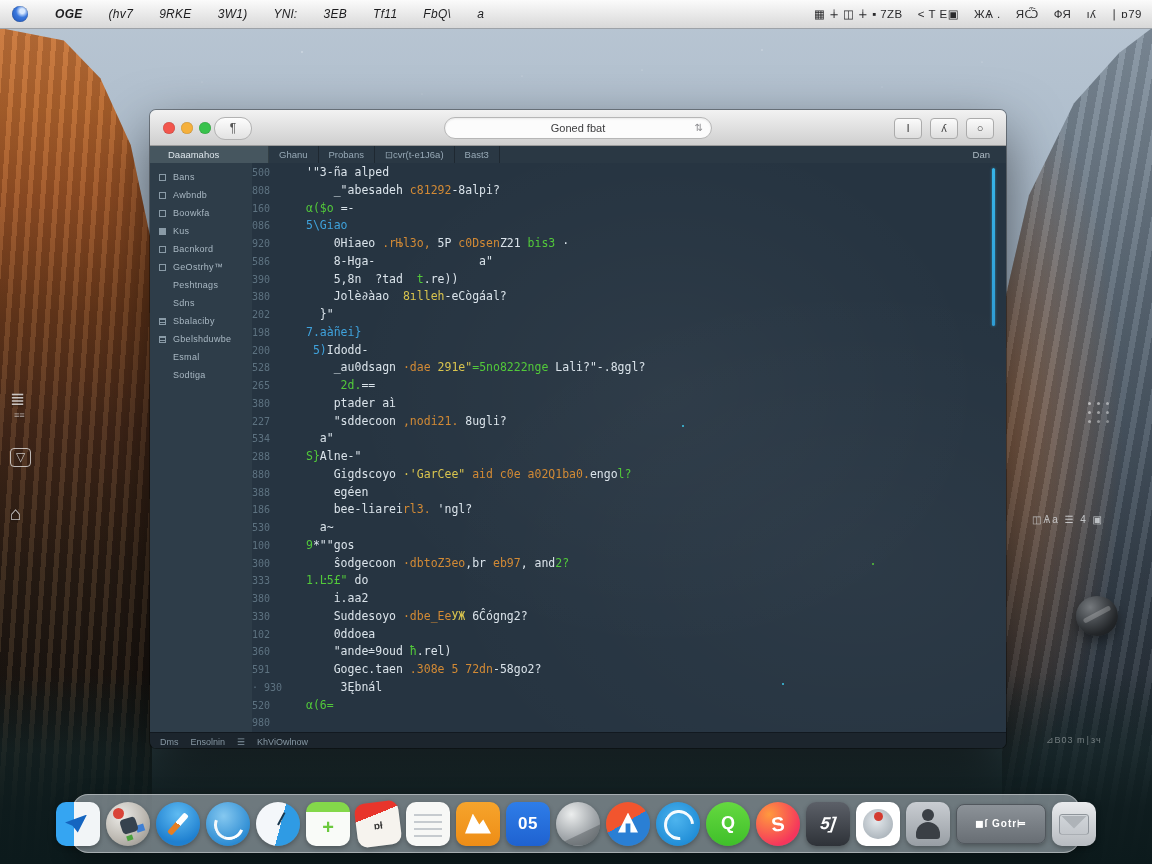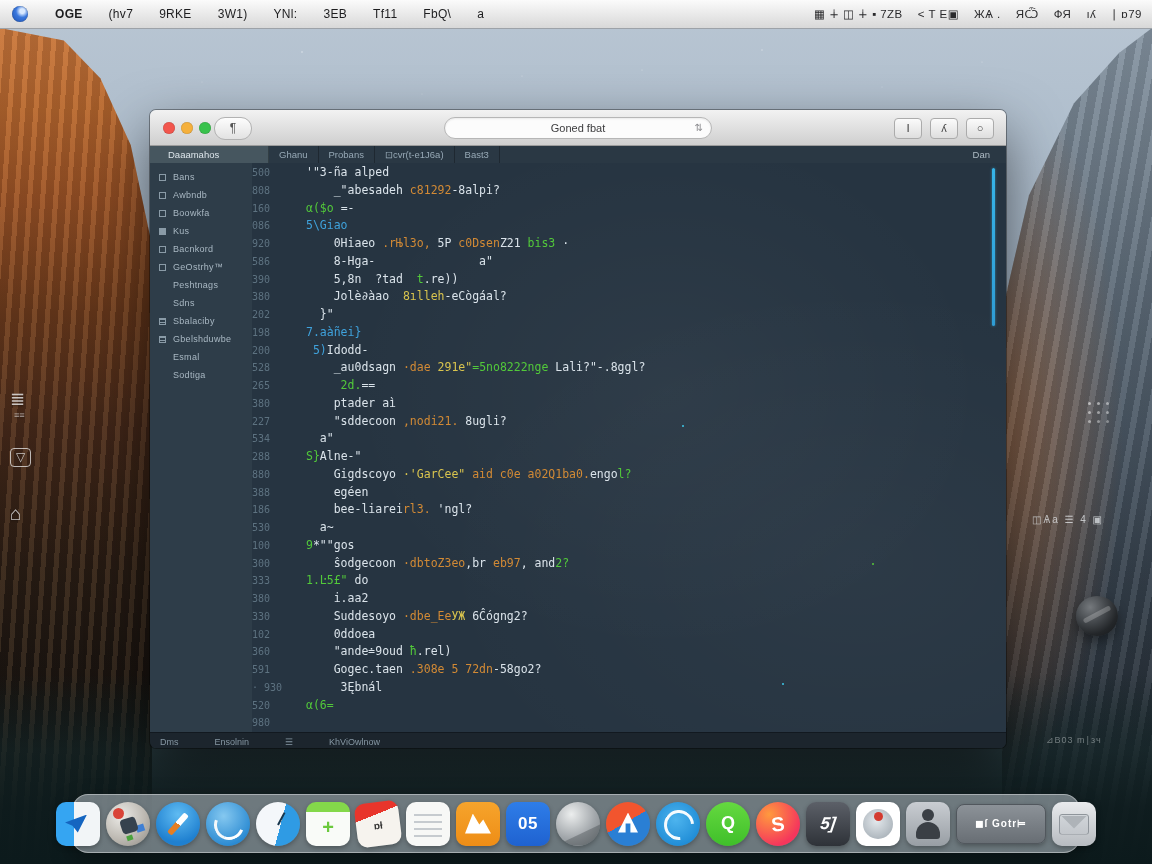--- a/index.html
+++ b/index.html
@@ -68,7 +68,7 @@
   #apple-logo{width:16px;height:16px;border-radius:50%;margin-right:14px;
     background:radial-gradient(circle at 64% 32%,#d9e9ff 0 16%,#3a78de 42%,#1c4fae 100%);
     box-shadow:inset 0 0 1px rgba(0,0,0,.5);}
-  .menu-item{padding:0 13px;line-height:28px;letter-spacing:.3px;}
+  .menu-item{padding:0 13px;line-height:28px;letter-spacing:.3px;font-style:italic;}
   .menu-item.first{font-weight:bold;}
   #menu-right{margin-left:auto;display:flex;align-items:center;gap:15px;padding-right:10px;font-size:11.5px;color:#2a2a2c;}
   .status-item{white-space:nowrap;letter-spacing:.5px;}

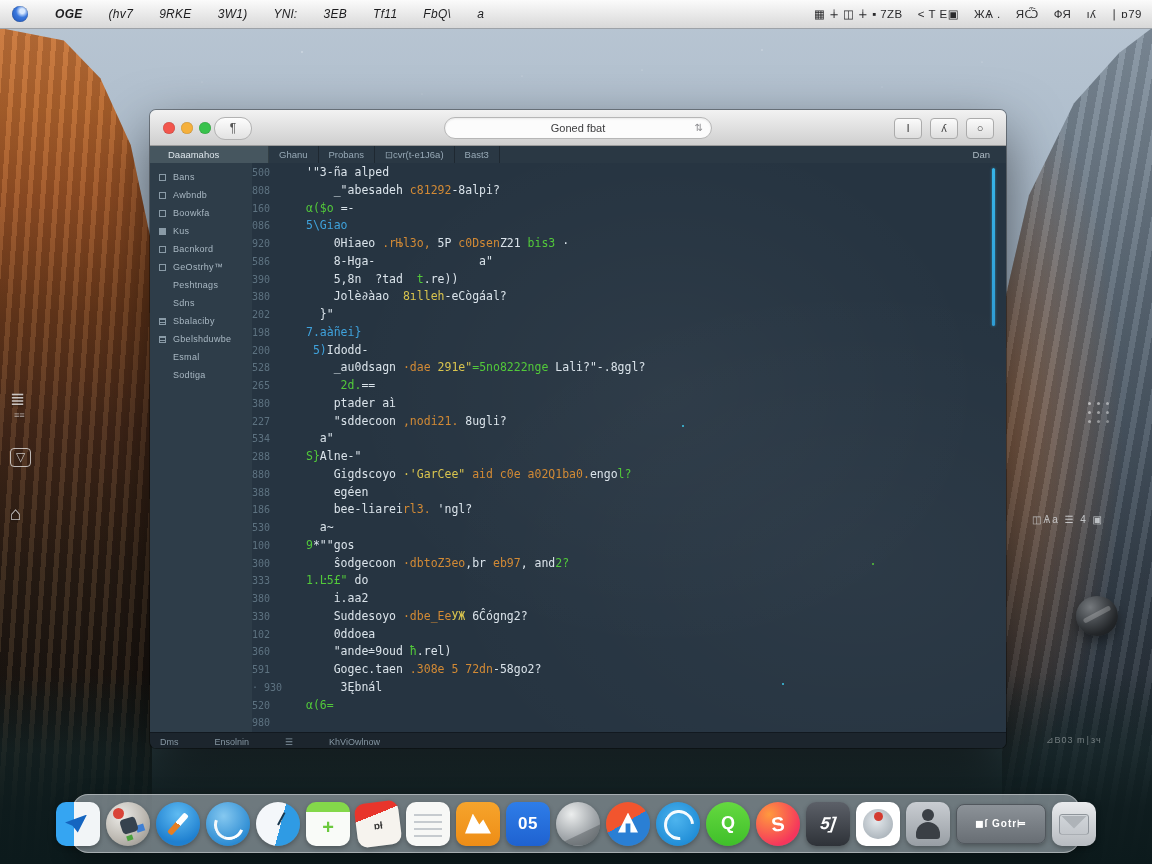--- a/index.html
+++ b/index.html
@@ -130,7 +130,7 @@
 
   
   #statusbar{height:17px;background:#1c252d;border-top:1px solid #121920;display:flex;
-    align-items:center;gap:36px;padding-left:10px;font-size:9px;color:#8697a3;}
+    align-items:center;gap:12px;padding-left:10px;font-size:9px;color:#8697a3;}
   .sb-item{white-space:nowrap;}
 
   

